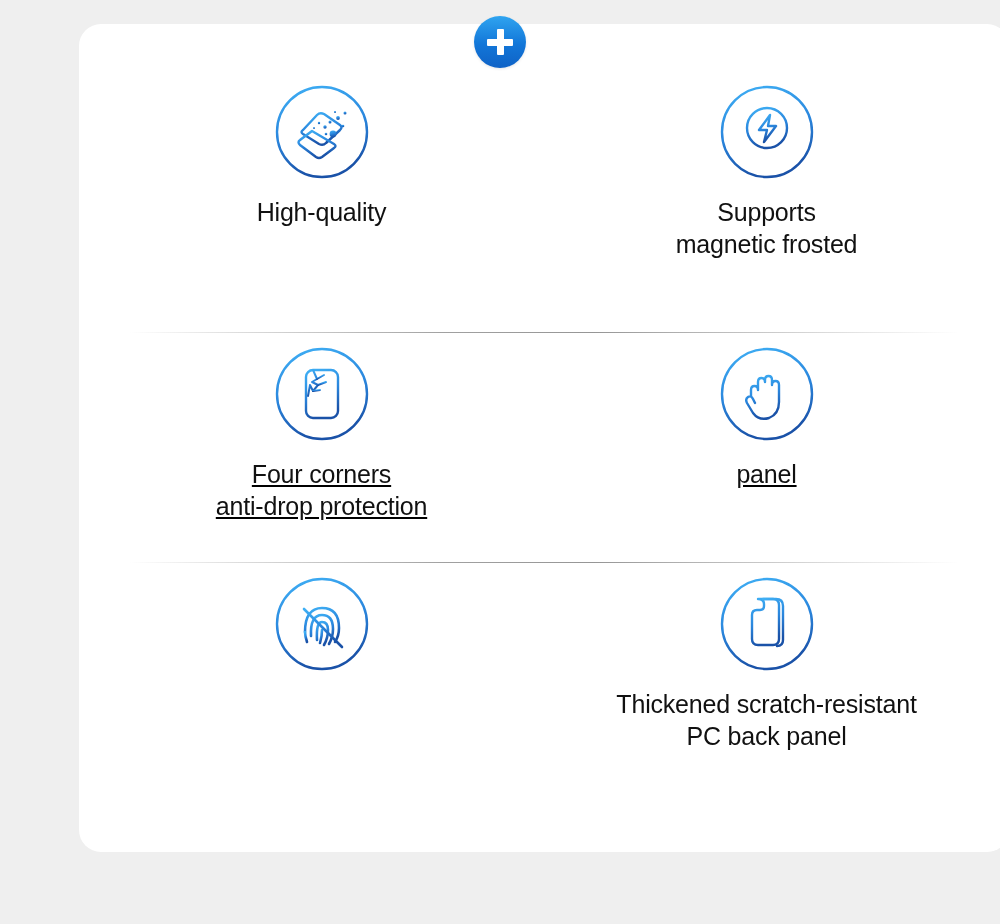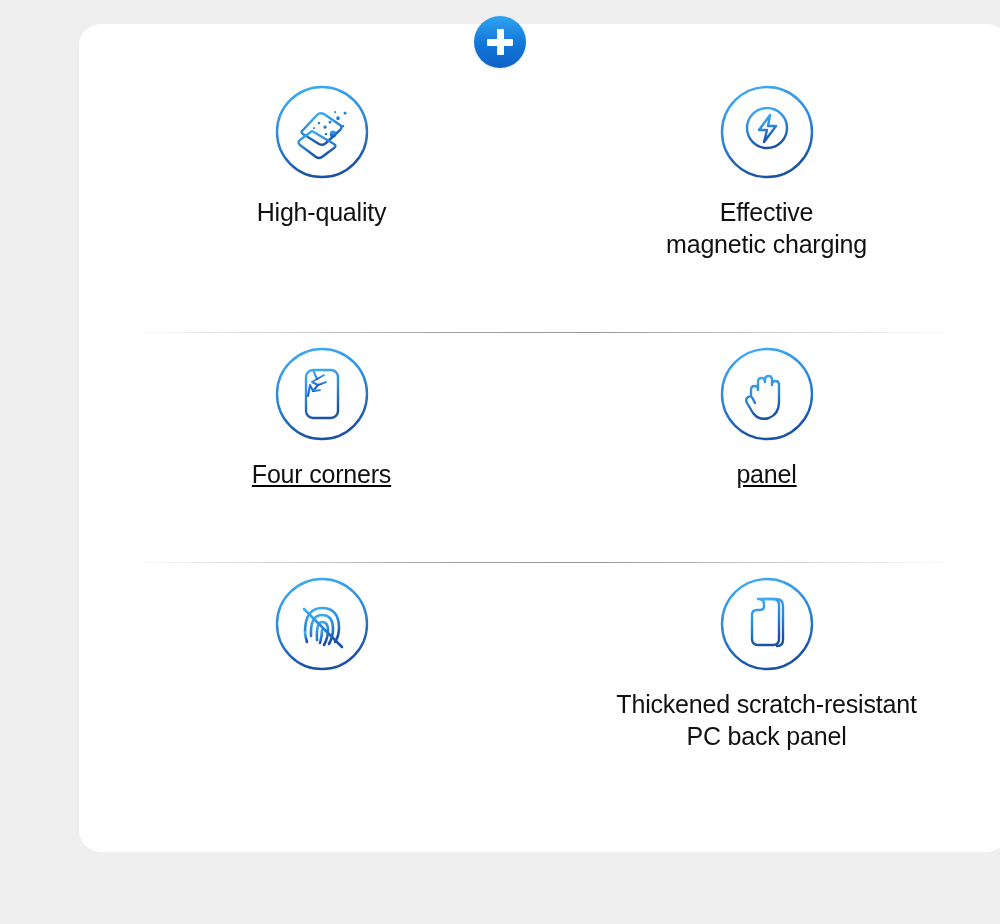--- a/index.html
+++ b/index.html
@@ -158,7 +158,7 @@
             <line x1="50" y1="71" x2="50" y2="80" stroke="url(#g2)" stroke-width="2.4" stroke-linecap="round"></line>
           </svg>
           <div class="label">
-            <span>Effective</span>
+            <span>Supports</span>
             <span class="l2">magnetic charging</span>
           </div>
         </div>

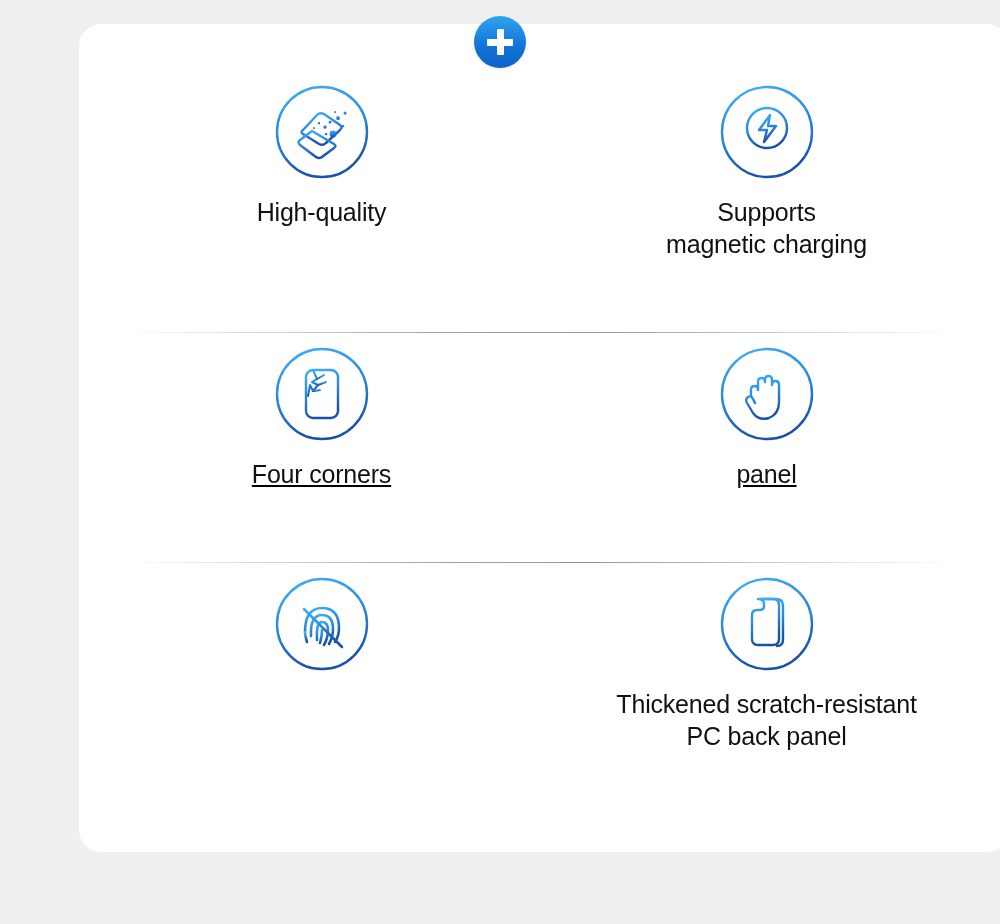--- a/index.html
+++ b/index.html
@@ -159,7 +159,7 @@
           </svg>
           <div class="label">
             <span>Supports</span>
-            <span class="l2">magnetic charging</span>
+            <span class="l2">magnetic frosted</span>
           </div>
         </div>
 

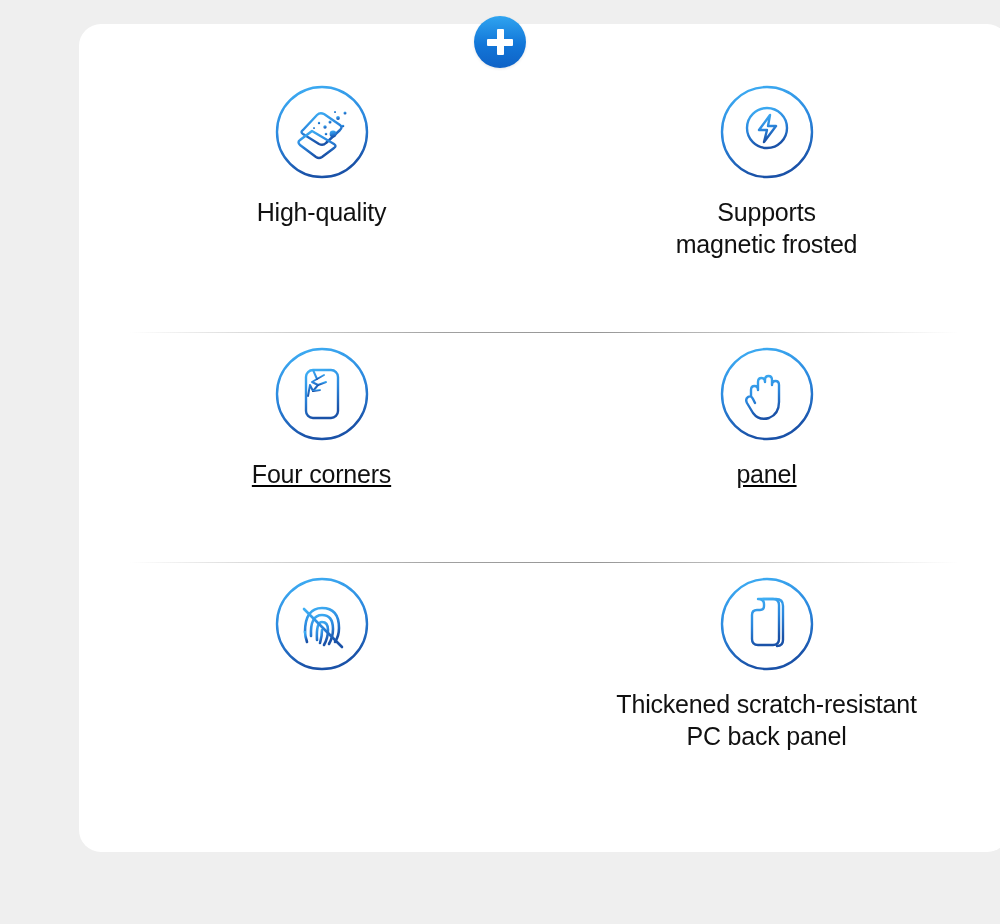--- a/index.html
+++ b/index.html
@@ -187,6 +187,7 @@
           </svg>
           <div class="label">
             <span>Four corners</span>
+            <span class="l2">anti-drop protection</span>
           </div>
         </div>
 

